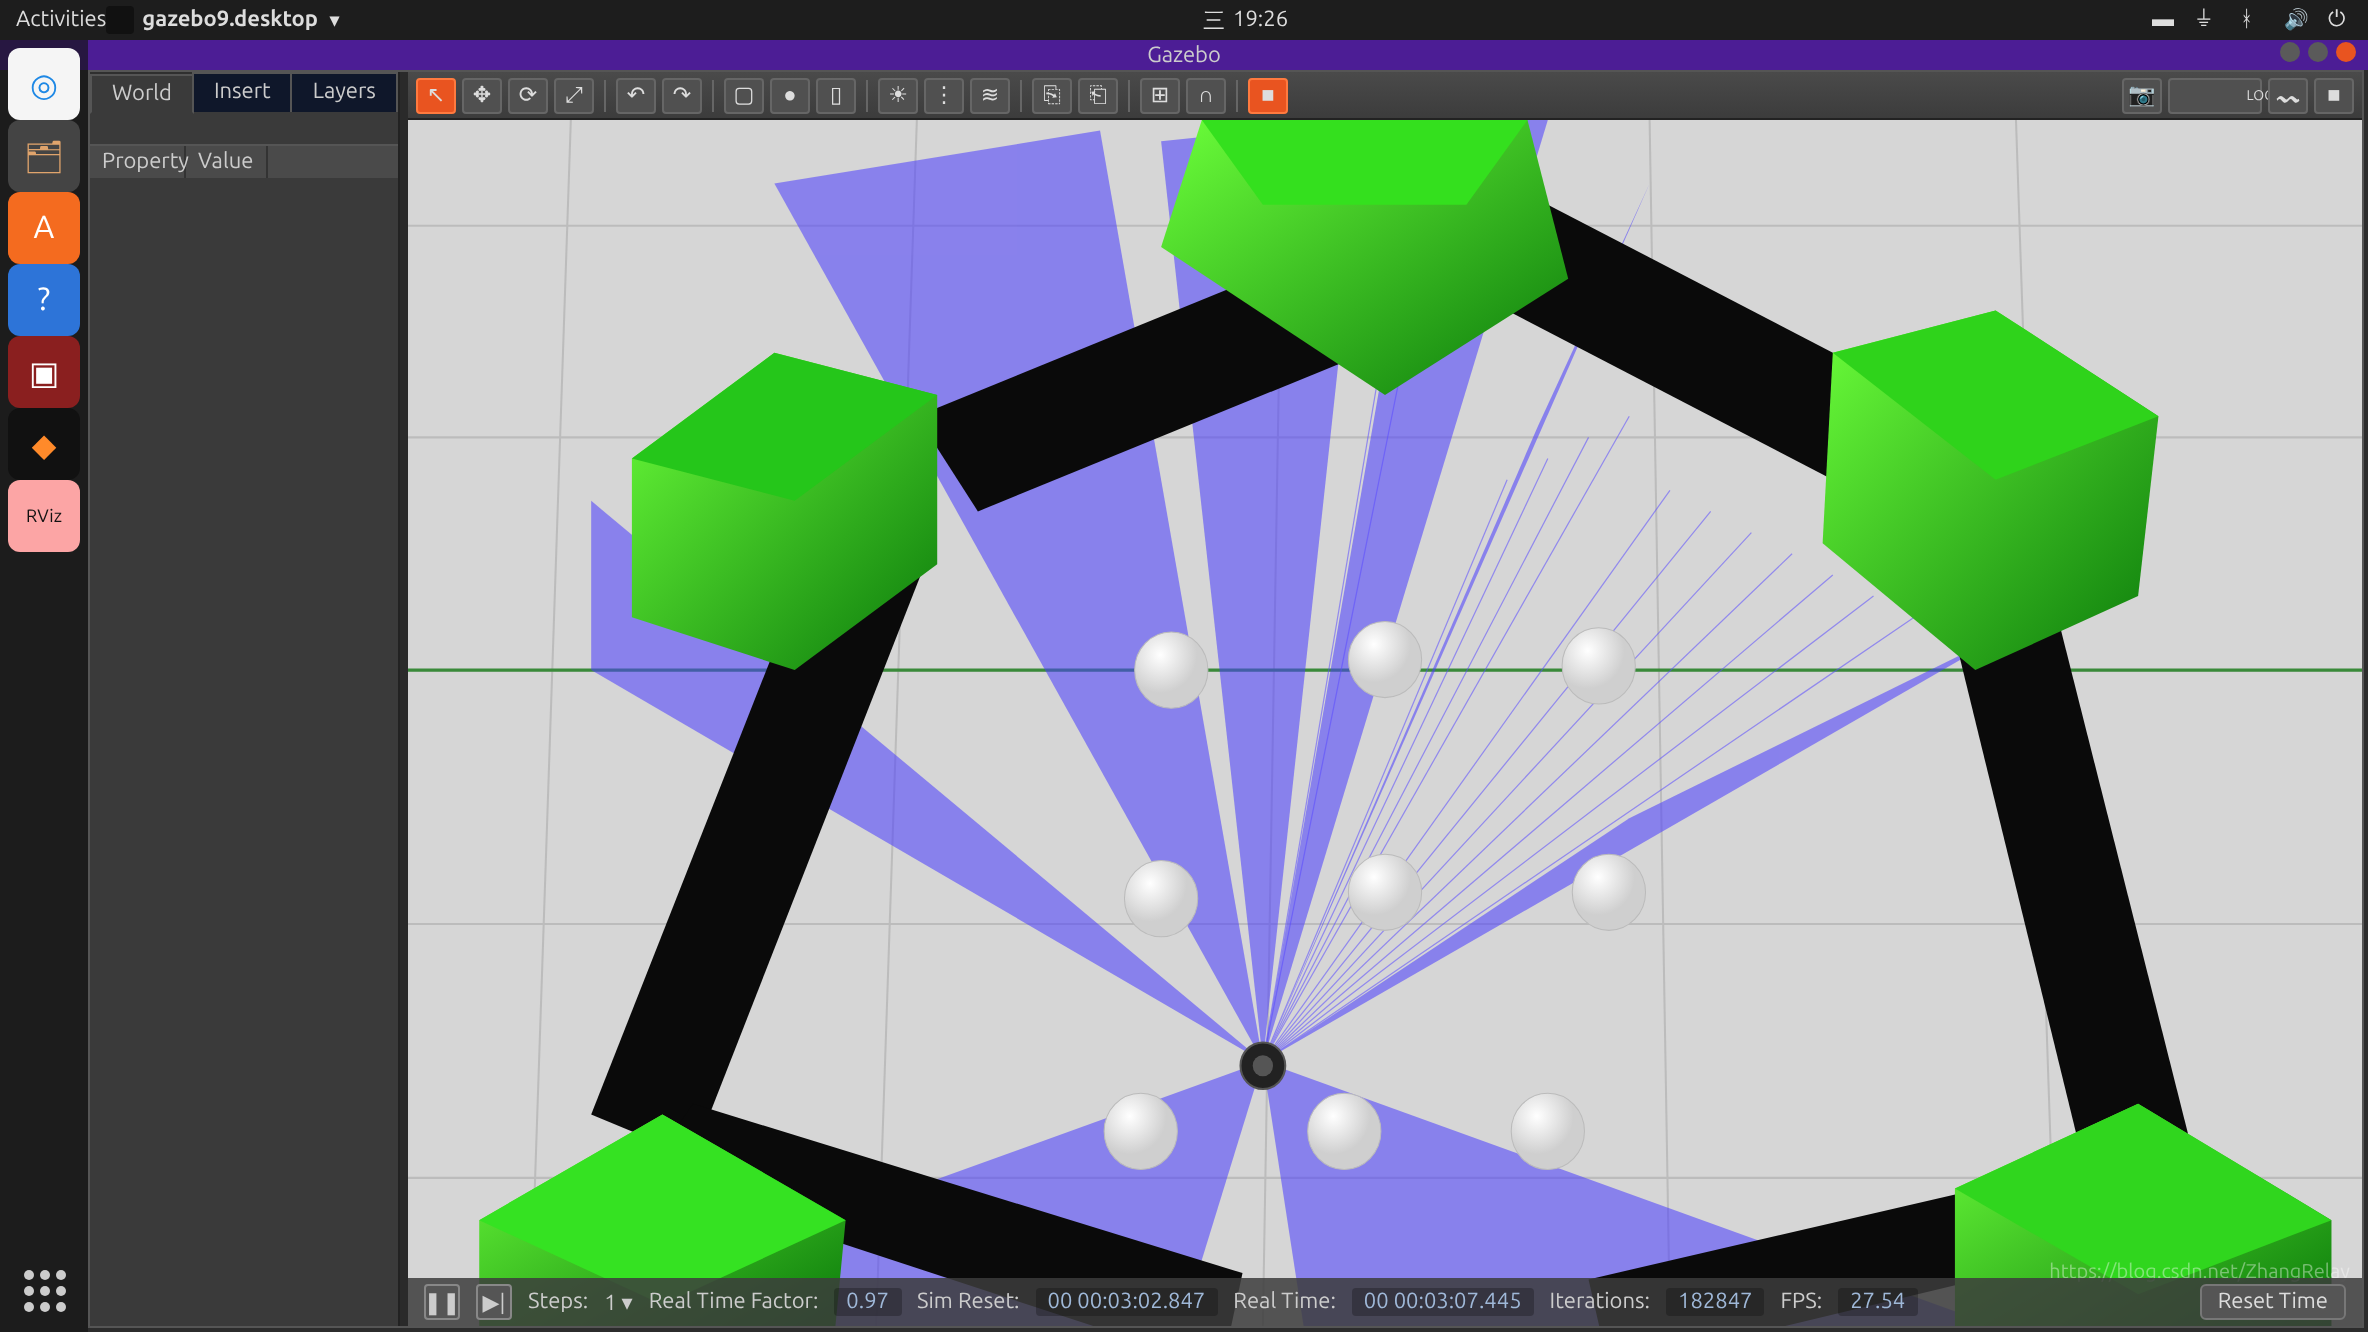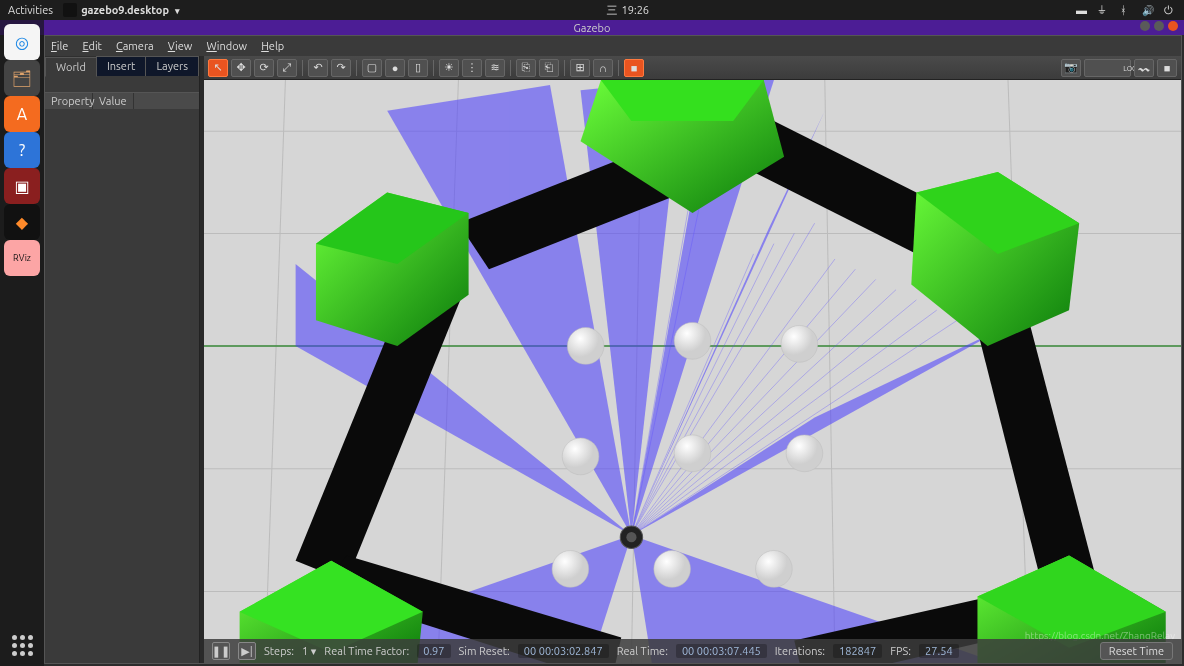--- a/index.html
+++ b/index.html
@@ -7,7 +7,7 @@
 
 
 .panel { height:20px; background:#1d1d1d; color:#ddd; display:flex; align-items:center; font-size:11px; padding:0 8px; }
-.panel .left { display:flex; gap:10px; align-items:center; }
+.panel .left { display:flex; align-items:center; }
 .panel .center { flex:1; text-align:center; display:flex; align-items:center; justify-content:center; gap:4px;}
 .panel .right { display:flex; gap:10px; align-items:center; }
 .panel .app { font-weight:bold; display:flex; align-items:center; gap:4px;}

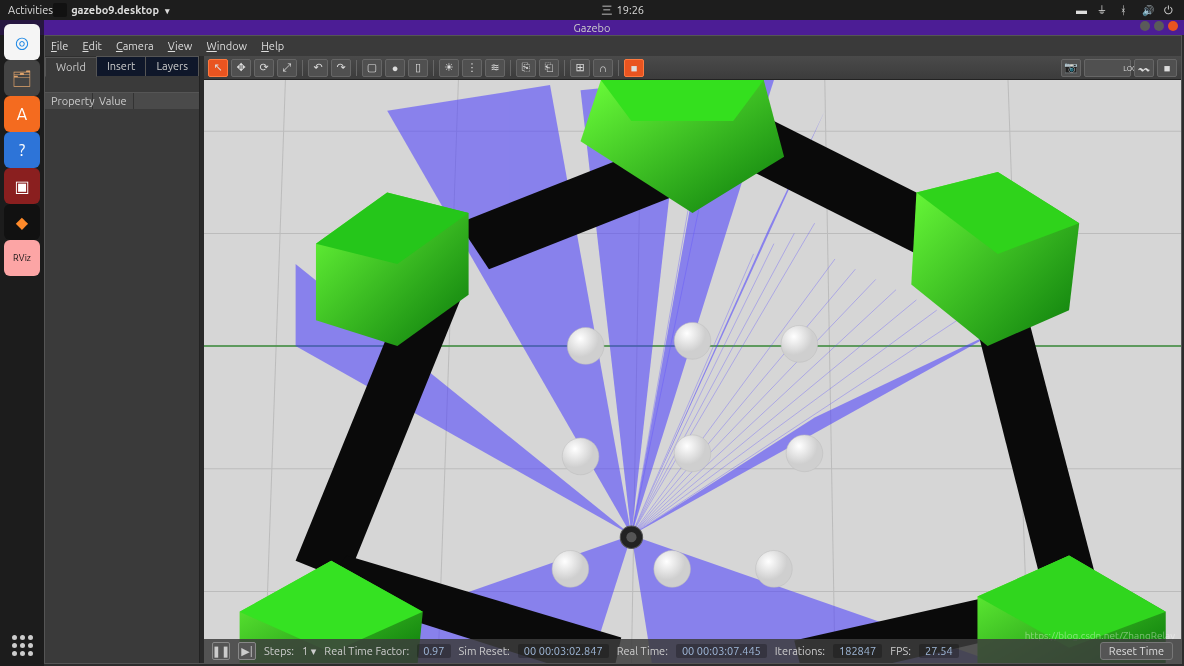--- a/index.html
+++ b/index.html
@@ -132,14 +132,6 @@
 </div>
 
 <div class="gz">
-  <div class="menubar" id="menubar">
-      <span><u>F</u>ile</span>
-      <span><u>E</u>dit</span>
-      <span><u>C</u>amera</span>
-      <span><u>V</u>iew</span>
-      <span><u>W</u>indow</span>
-      <span><u>H</u>elp</span>
-    </div>
   <div class="gz-body">
     <div class="tree-panel">
       <div class="tabs" id="tree-tabs">

